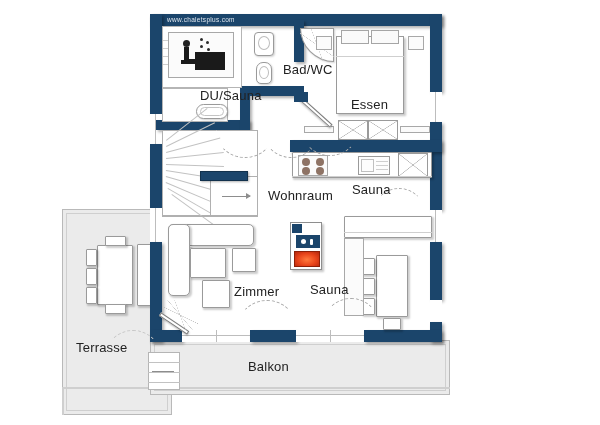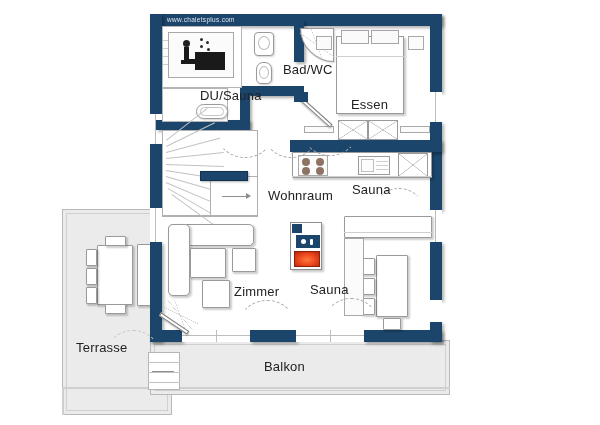--- a/index.html
+++ b/index.html
@@ -282,7 +282,7 @@
   <div class="lbl" style="left:234px;top:284px;">Zimmer</div>
   <div class="lbl" style="left:310px;top:282px;">Sauna</div>
   <div class="lbl" style="left:76px;top:340px;">Terrasse</div>
-  <div class="lbl" style="left:264px;top:359px;">Balkon</div>
+  <div class="lbl" style="left:248px;top:359px;">Balkon</div>
 
 </div>
 

